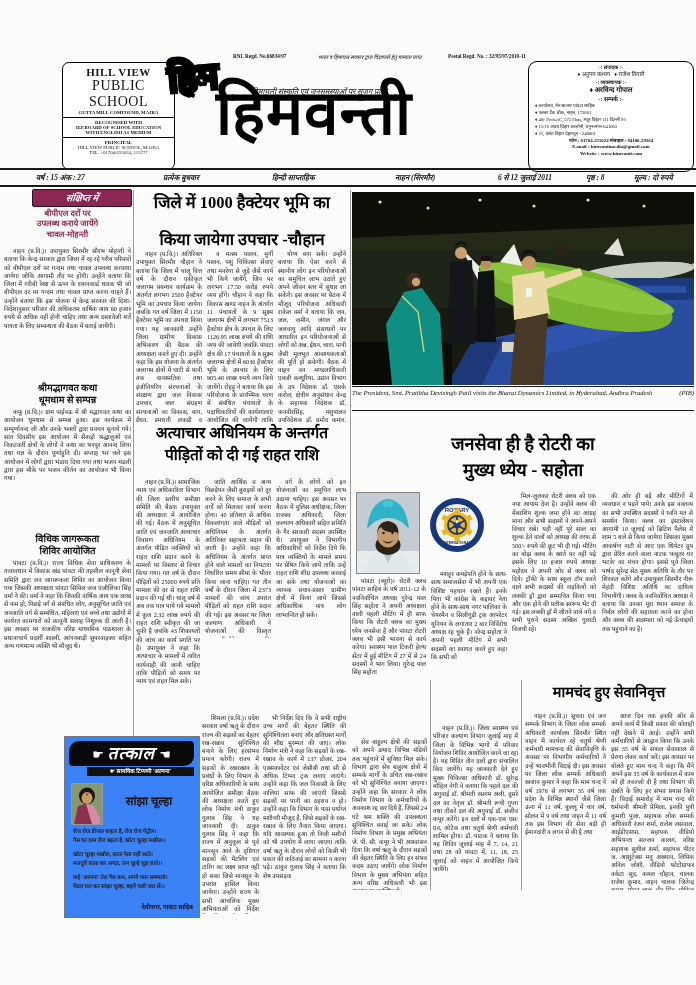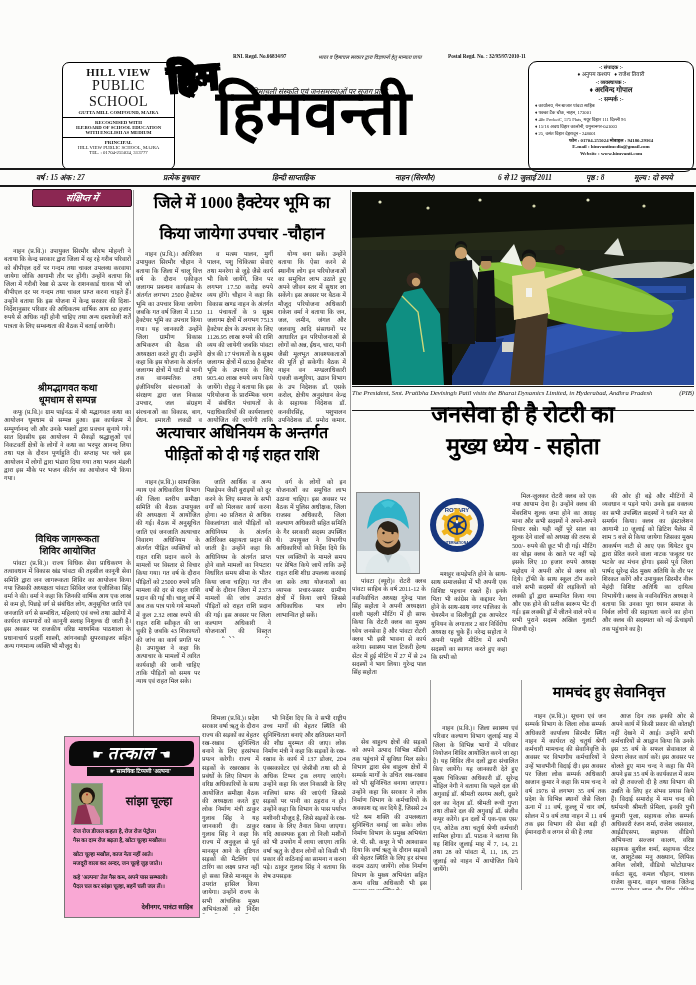--- a/index.html
+++ b/index.html
@@ -96,6 +96,11 @@
 
   <div class="abs brief-box" style="left:32px;top:189px;width:98px;height:16px;font-size:9.5px;line-height:16px;">
     <span style="display:inline-block;transform:skewX(-8deg);">संक्षिप्त में</span>
+  </div>
+  <div class="abs side-title maroon" style="left:4px;top:209px;width:127px;font-size:8.3px;">
+    <div>बीपीएल दरों पर</div>
+    <div>उपलब्ध कराये जायेंगे</div>
+    <div>चावल-मोहन्ती</div>
   </div>
   <div class="abs body-col" style="left:4px;top:247px;width:127px;height:132px;">नाहन (प्र.वि.)। उपायुक्त सिरमौर सौरभ मोहन्ती ने बताया कि केन्द्र सरकार द्वारा जिला में रह रहे गरीब परिवारों को बीपीएल दरों पर गन्दम तथा चावल उपलब्ध करवाया जायेगा जोकि आगामी तौर पर होंगी। उन्होंने बताया कि जिला में गरीबी रेखा से ऊपर के राशनकार्ड धारक भी जो बीपीएल दर पर गन्दम तथा चावल प्राप्त करना चाहते हैं। उन्होंने बताया कि इस योजना में केन्द्र सरकार की दिशा-निर्देशानुसार परिवार की अधिकतम वार्षिक आय 60 हजार रुपये से अधिक नहीं होनी चाहिए तथा अन्य दस्तावेजी शर्तें पात्रता के लिए सम्बन्धता की बैठक में बताई जायेंगी।</div>
 

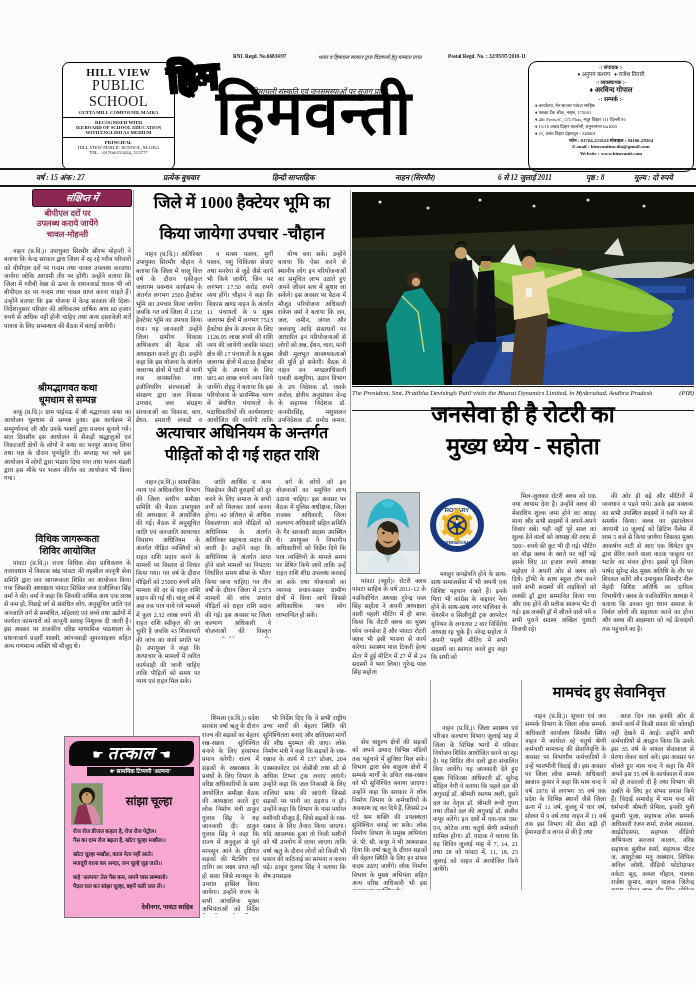--- a/index.html
+++ b/index.html
@@ -118,7 +118,7 @@
 
   <div class="abs hl" style="left:136px;top:193px;width:212px;font-size:16.5px;">
     <div>जिले में 1000 हैक्टेयर भूमि का</div>
-    <div style="margin-top:12px;">किया जायेगा उपचार -चौहान</div>
+    <div style="margin-top:18px;">किया जायेगा उपचार -चौहान</div>
   </div>
   <div class="abs body-col" style="left:136px;top:250px;width:66px;height:172px;">नाहन (प्र.वि.)। अतिरिक्त उपायुक्त सिरमौर चौहान ने बताया कि जिला में चालू वित्त वर्ष के दौरान एकीकृत जलागम प्रबन्धन कार्यक्रम के अंतर्गत लगभग 2500 हैक्टेयर भूमि का उपचार किया जायेगा जबकि गत वर्ष जिला में 1150 हैक्टेयर भूमि का उपचार किया गया। यह जानकारी उन्होंने जिला ग्रामीण विकास अभिकरण की बैठक की अध्यक्षता करते हुए दी। उन्होंने कहा कि इस योजना के अंतर्गत जलागम क्षेत्रों में घाटी से पानी तक वानस्पतिक तथा इंजीनियरिंग संरचनाओं के संरक्षण द्वारा जल निकास उपचार, जल संग्रहण संरचनाओं का विकास, बाग, ईंधन, इमारती लकड़ी व बागवानी परियोजनाओं के लिए नर्सरियां तैयार की जायेंगी। उन्होंने बताया कि मृदा एवं नमी संरक्षण, चरागाह विकास, वन उपचार, गत</div>
   <div class="abs body-col" style="left:207px;top:250px;width:66px;height:172px;">व मत्स्य पालन, मुर्गी पालन, पशु चिकित्सा सेवाएं तथा मनरेगा से जुड़े जैसे कार्य भी किये जायेंगे, जिन पर लगभग 17.50 करोड़ रुपये व्यय होंगे। चौहान ने कहा कि विकास खण्ड नाहन के अंतर्गत 11 पंचायतों के 9 सूक्ष्म जलागम क्षेत्रों में लगभग 7513 हैक्टेयर क्षेत्र के उपचार के लिए 1126.95 लाख रुपये की राशि व्यय की जायेगी जबकि पांवटा क्षेत्र की 17 पंचायतों के 8 सूक्ष्म जलागम क्षेत्रों में 6036 हैक्टेयर भूमि के उपचार के लिए 905.40 लाख रुपये व्यय किये जायेंगे। रोहड़ू ने बताया कि इस परियोजना के प्रारम्भिक चरण में संबंधित पंचायतों के पदाधिकारियों की कार्यशालाएं आयोजित की जायेंगी ताकि वह इन योजनाओं के निष्पादन में सार्वजनिक प्रगति के संसाधनों की अपनी योजनानुसार पूर्ण उपयोग के</div>

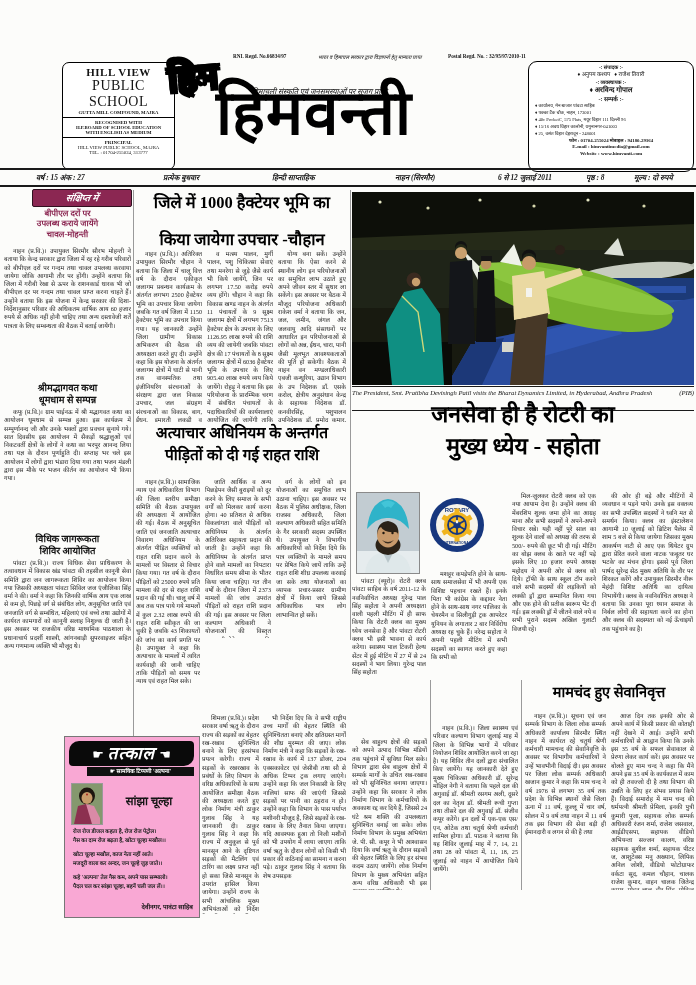--- a/index.html
+++ b/index.html
@@ -183,7 +183,7 @@
   </div>
   <div class="rule" style="left:352px;top:410px;width:342px;height:0.8px;"></div>
 
-  <div class="abs hl" style="left:352px;top:401px;width:342px;font-size:23px;">
+  <div class="abs hl" style="left:352px;top:434px;width:342px;font-size:18px;">
     <div>जनसेवा ही है रोटरी का</div>
     <div style="margin-top:5px;">मुख्य ध्येय - सहोता</div>
   </div>

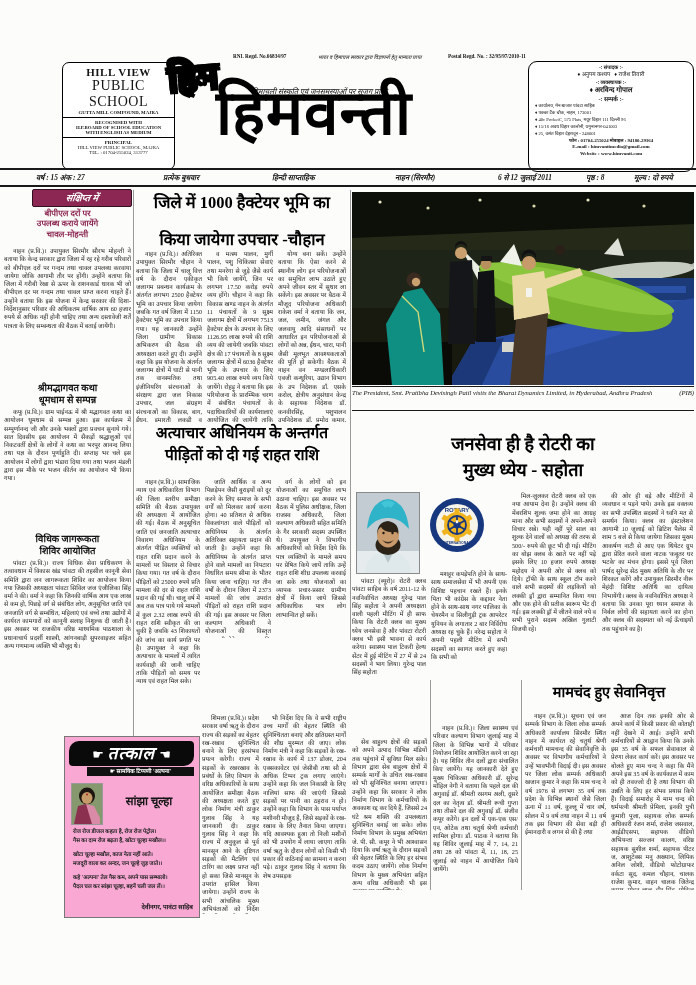--- a/index.html
+++ b/index.html
@@ -266,7 +266,7 @@
   <div class="abs body-col" style="left:525px;top:712px;width:81px;height:178px;">नाहन (प्र.वि.)। सूचना एवं जन सम्पर्क विभाग के जिला लोक सम्पर्क अधिकारी कार्यालय सिरमौर स्थित नाहन में कार्यरत रहे चतुर्थ श्रेणी कर्मचारी मामचन्द की सेवानिवृत्ति के अवसर पर विभागीय कर्मचारियों ने उन्हें भावभीनी विदाई दी। इस अवसर पर जिला लोक सम्पर्क अधिकारी खजान कुमार ने कहा कि माम चन्द ने वर्ष 1976 से लगभग 35 वर्ष तक प्रदेश के विभिन्न स्थानों जैसे जिला ऊना में 11 वर्ष, कुल्लू में चार वर्ष, सोलन में 9 वर्ष तथा नाहन में 11 वर्ष तक इस विभाग की सेवा बड़ी ही ईमानदारी व लगन से की है तथा</div>
   <div class="abs body-col" style="left:611px;top:712px;width:83px;height:178px;">आज दिन तक इनकी ओर से अपने कार्य में किसी प्रकार की कोताही नहीं देखने में आई। उन्होंने सभी कर्मचारियों से आह्वान किया कि उनके इस 35 वर्ष के सफल सेवाकाल से प्रेरणा लेकर कार्य करें। इस अवसर पर बोलते हुए माम चन्द ने कहा कि मैंने अपने इस 35 वर्ष के कार्यकाल में काम को ही तवज्जो दी है तथा विभाग की उन्नति के लिए हर संभव प्रयास किये हैं। विदाई समारोह में माम चन्द की धर्मपत्नी श्रीमती प्रेमिला, इनकी पुत्री कुमारी पूजा, सहायक लोक सम्पर्क अधिकारी रंजन शर्मा, राजेश जसवाल, आईडीएसपा, सहायक वीडियो अभियन्ता सज्जन कालग, वरिष्ठ सहायक सुशील शर्मा, सहायक पीटर ज, आशुटेक्स मनु अख्यान, लिपिक अनिल जोशी, वीडियो फोटोग्राफर वर्कटा सूद, कमल चौहान, चालक राजेश कुमार, वाहन चालक जितेन्द्र कुमार, मोहन लाल, हीर सिंह, गोविन्द कुमार भी मौजूद थे।</div>
 
-  <div class="abs" style="left:64px;top:736px;width:134px;height:180px;border:1px solid #777;background:#f9a8d4;">
+  <div class="abs" style="left:64px;top:736px;width:134px;height:180px;border:1px solid #777;background:#3b82f6;">
     <div class="banner-black" style="position:absolute;left:4px;top:4px;width:125px;height:25px;text-align:center;">
       <span style="font-size:13px;">☛</span>
       <span style="font-size:17px;font-weight:bold;font-style:italic;letter-spacing:1px;">तत्काल</span>

